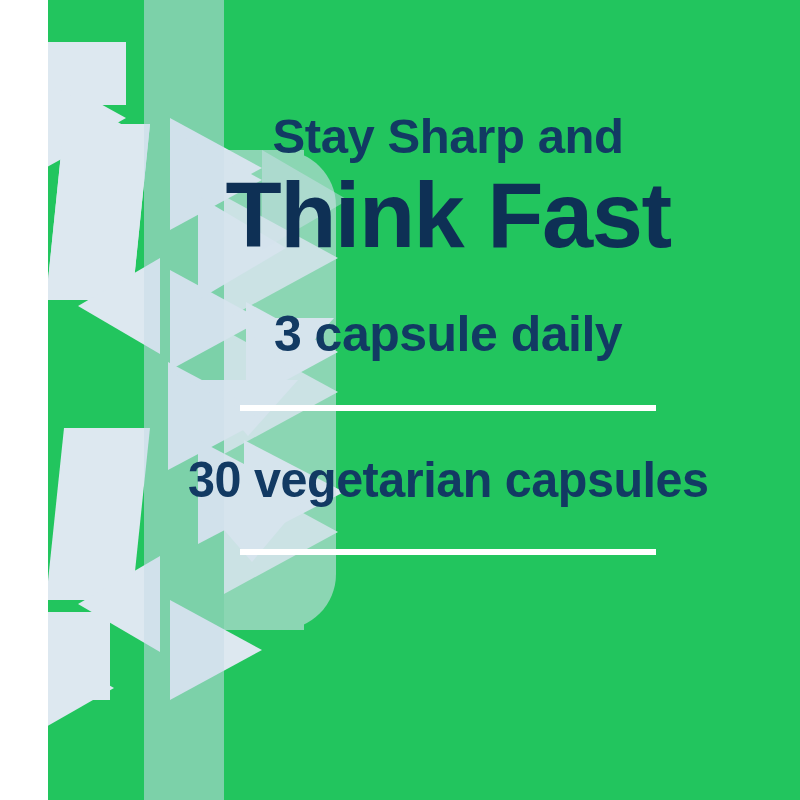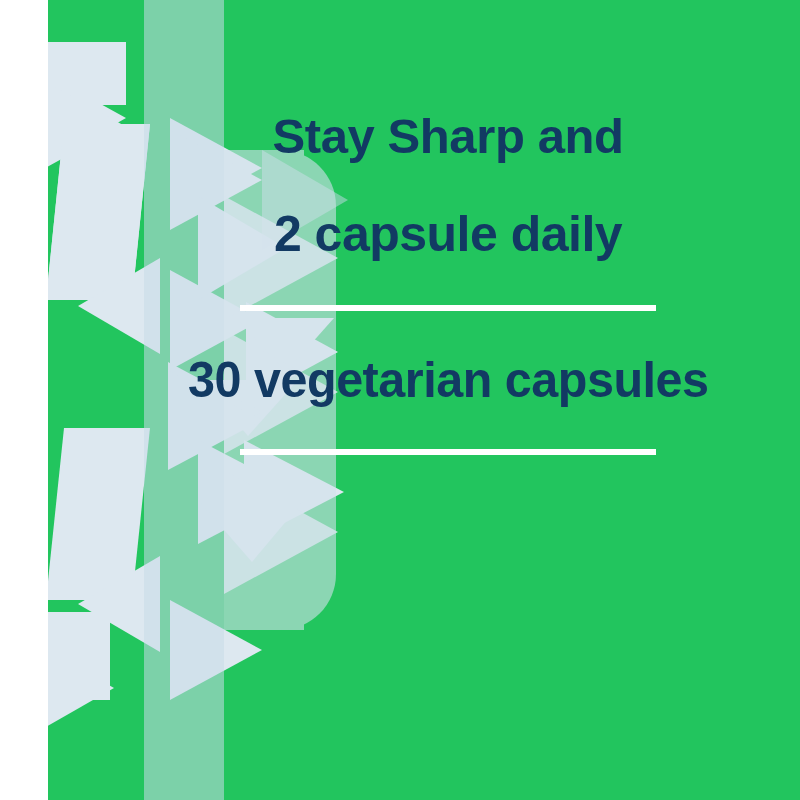--- a/index.html
+++ b/index.html
@@ -153,6 +153,7 @@
 
     <div class="eyebrow">Stay Sharp and</div>
 
+    <div class="headline">Think Fast</div>
 
     <div class="fact fact-1">2 capsule daily</div>
 

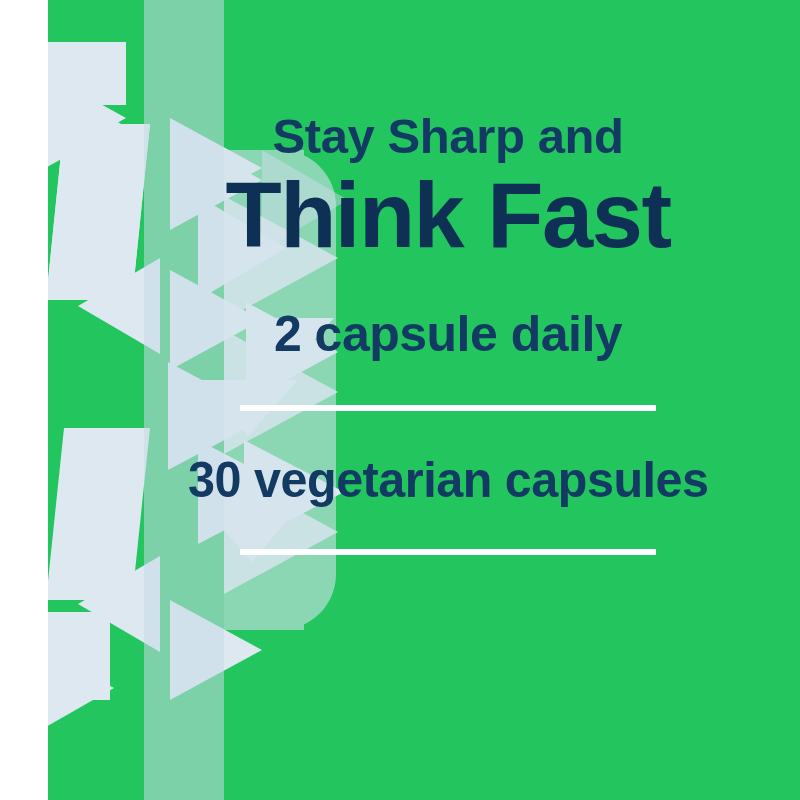--- a/index.html
+++ b/index.html
@@ -155,7 +155,7 @@
 
     <div class="headline">Think Fast</div>
 
-    <div class="fact fact-1">2 capsule daily</div>
+    <div class="fact fact-1">3 capsule daily</div>
 
     <div class="divider divider-1"></div>
 

